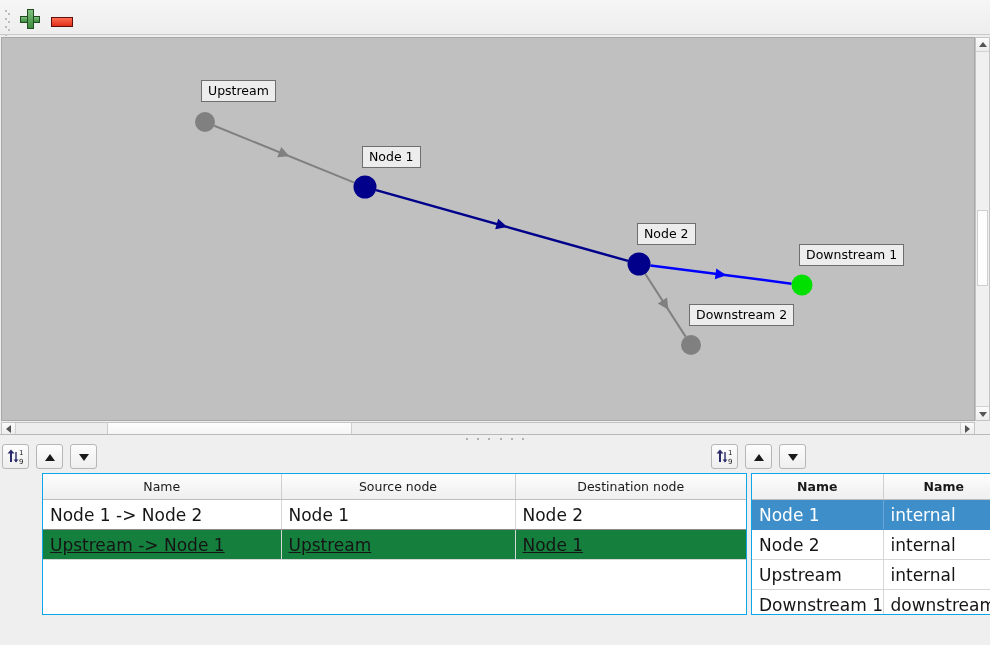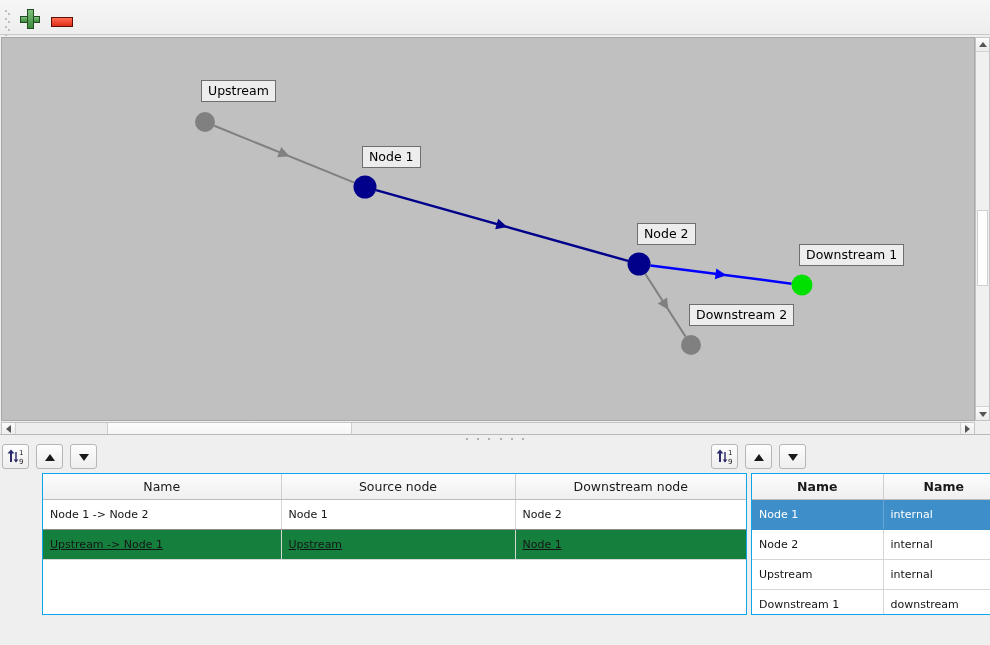--- a/index.html
+++ b/index.html
@@ -378,7 +378,7 @@
         <tr>
           <th>Name</th>
           <th>Source node</th>
-          <th>Downstream node</th>
+          <th>Destination node</th>
         </tr>
       </thead>
       <tbody id="edges-body">

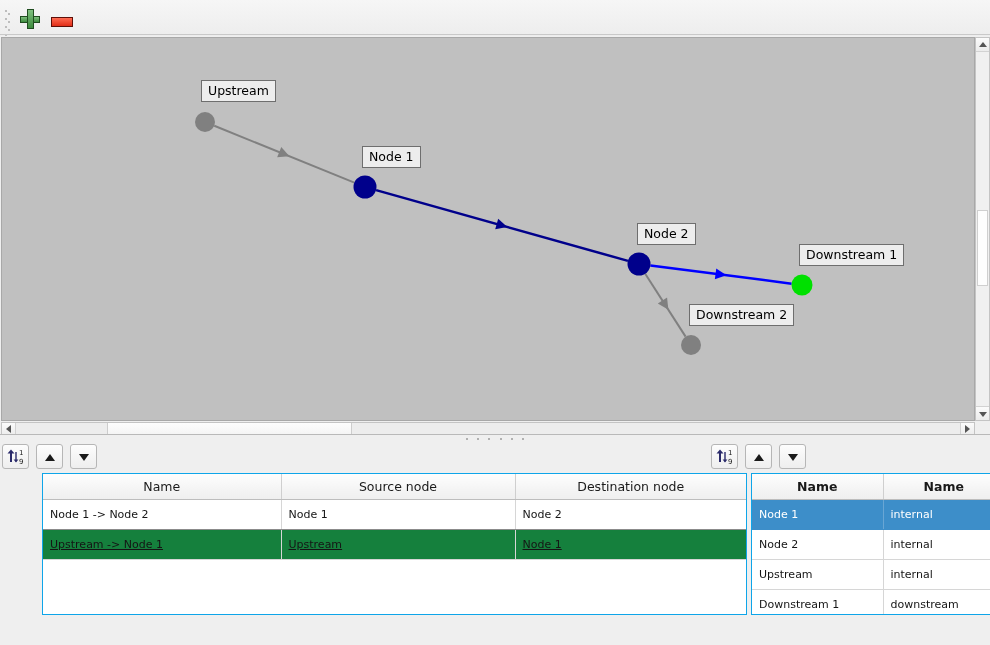--- a/index.html
+++ b/index.html
@@ -231,7 +231,7 @@
     border-right: 1px solid #d6d6d6;
     border-bottom: 1px solid #d6d6d6;
     padding: 0 0 0 7px;
-    font-size: 11px;
+    font-size: 17px;
     color: #151515;
     white-space: nowrap;
     overflow: hidden;

